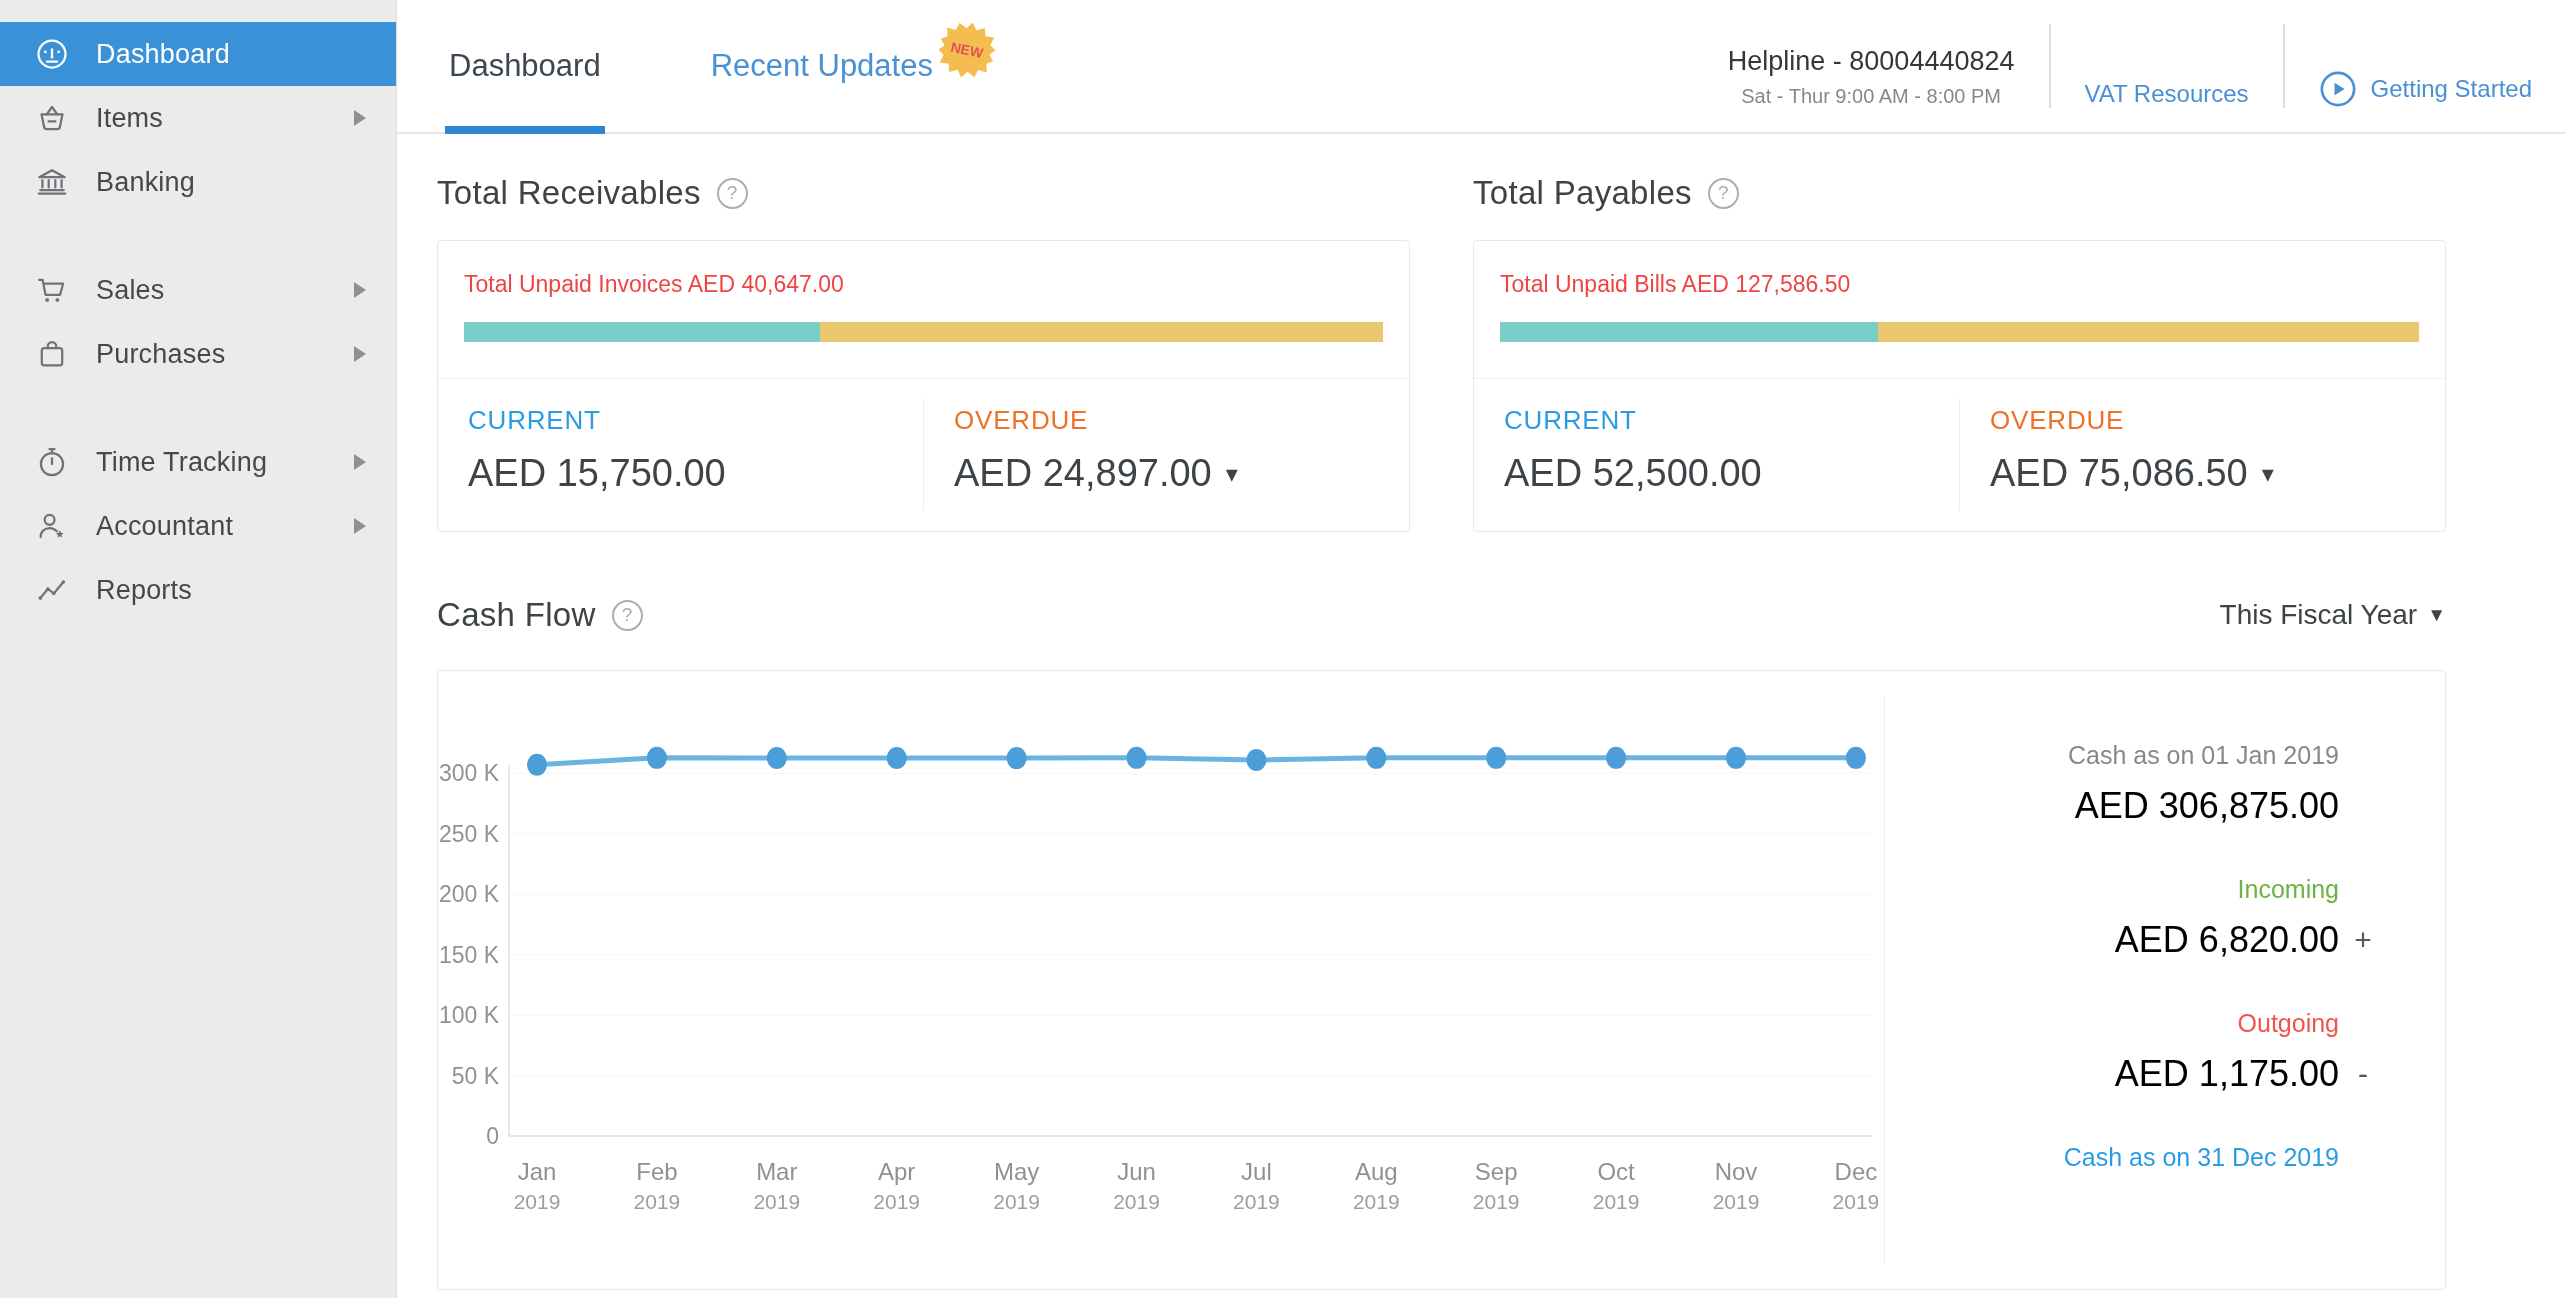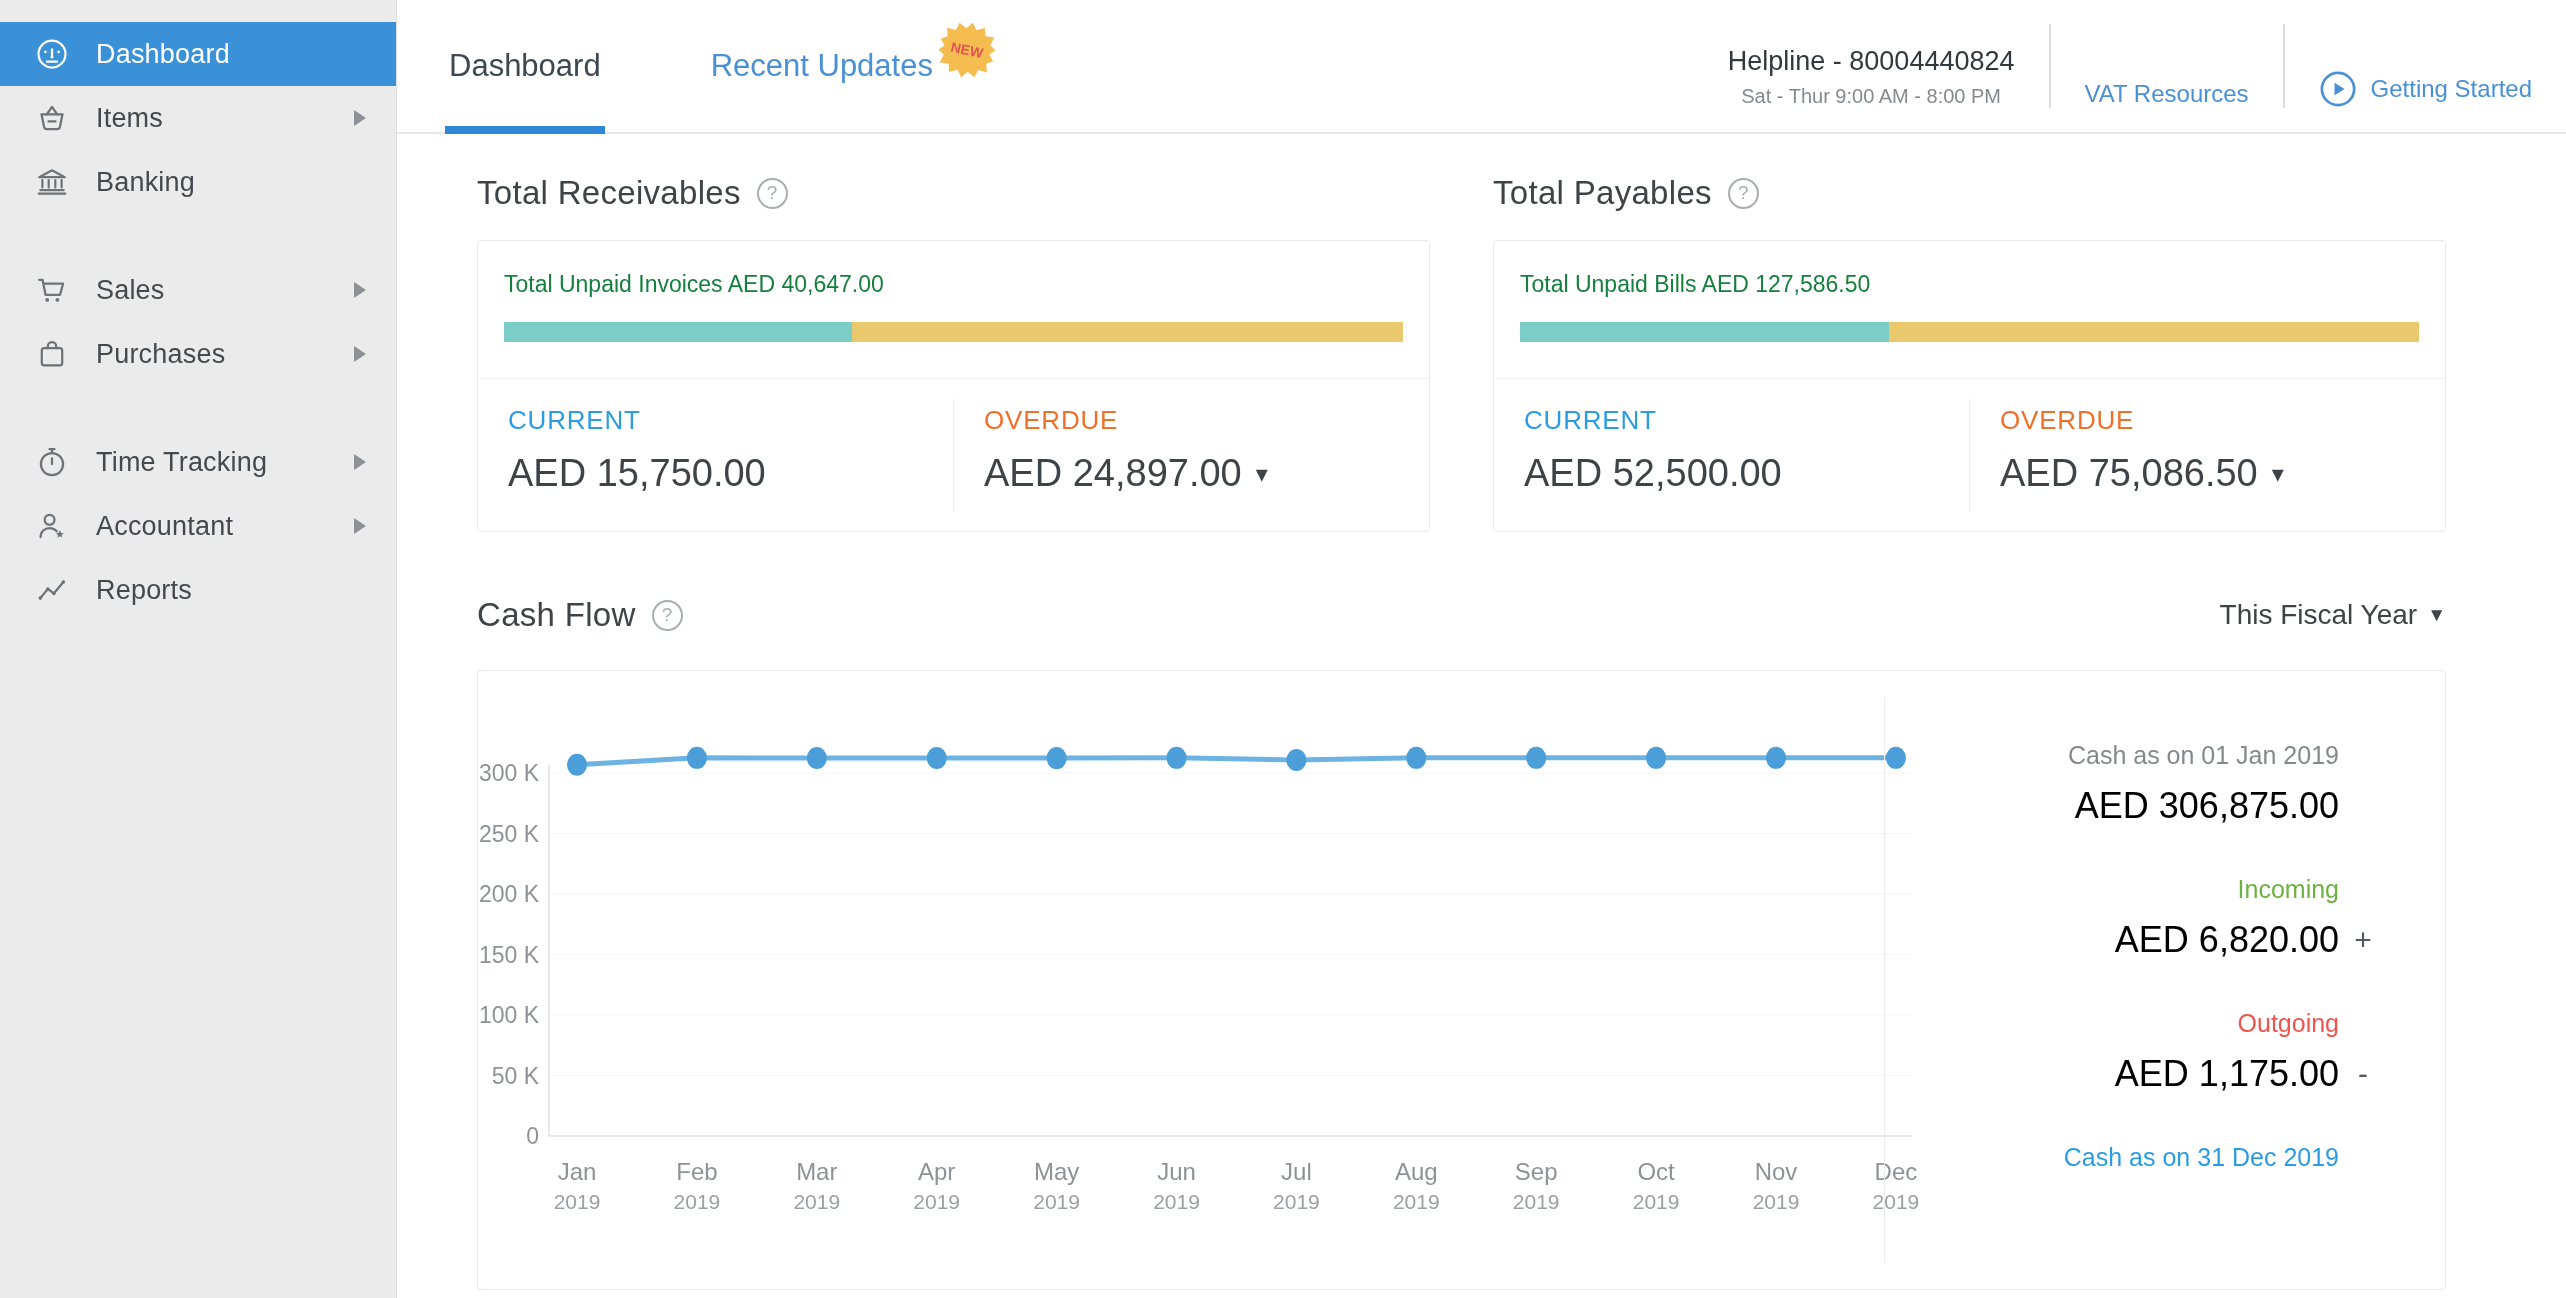--- a/index.html
+++ b/index.html
@@ -38,7 +38,7 @@
   .play-icon { width:38px; height:38px; display:flex; }
 
   
-  .content { padding:0 120px 4px 40px; flex:1;margin-left:40px; }
+  .content { padding:0 120px 4px 40px; flex:1; }
   .cards-row { display:flex; gap:63px; margin-top:40px; }
   .panel { flex:1; min-width:0; }
   .section-title { font-size:33px; font-weight:400; color:#3e4348; display:flex; align-items:center; gap:16px; letter-spacing:.3px; }

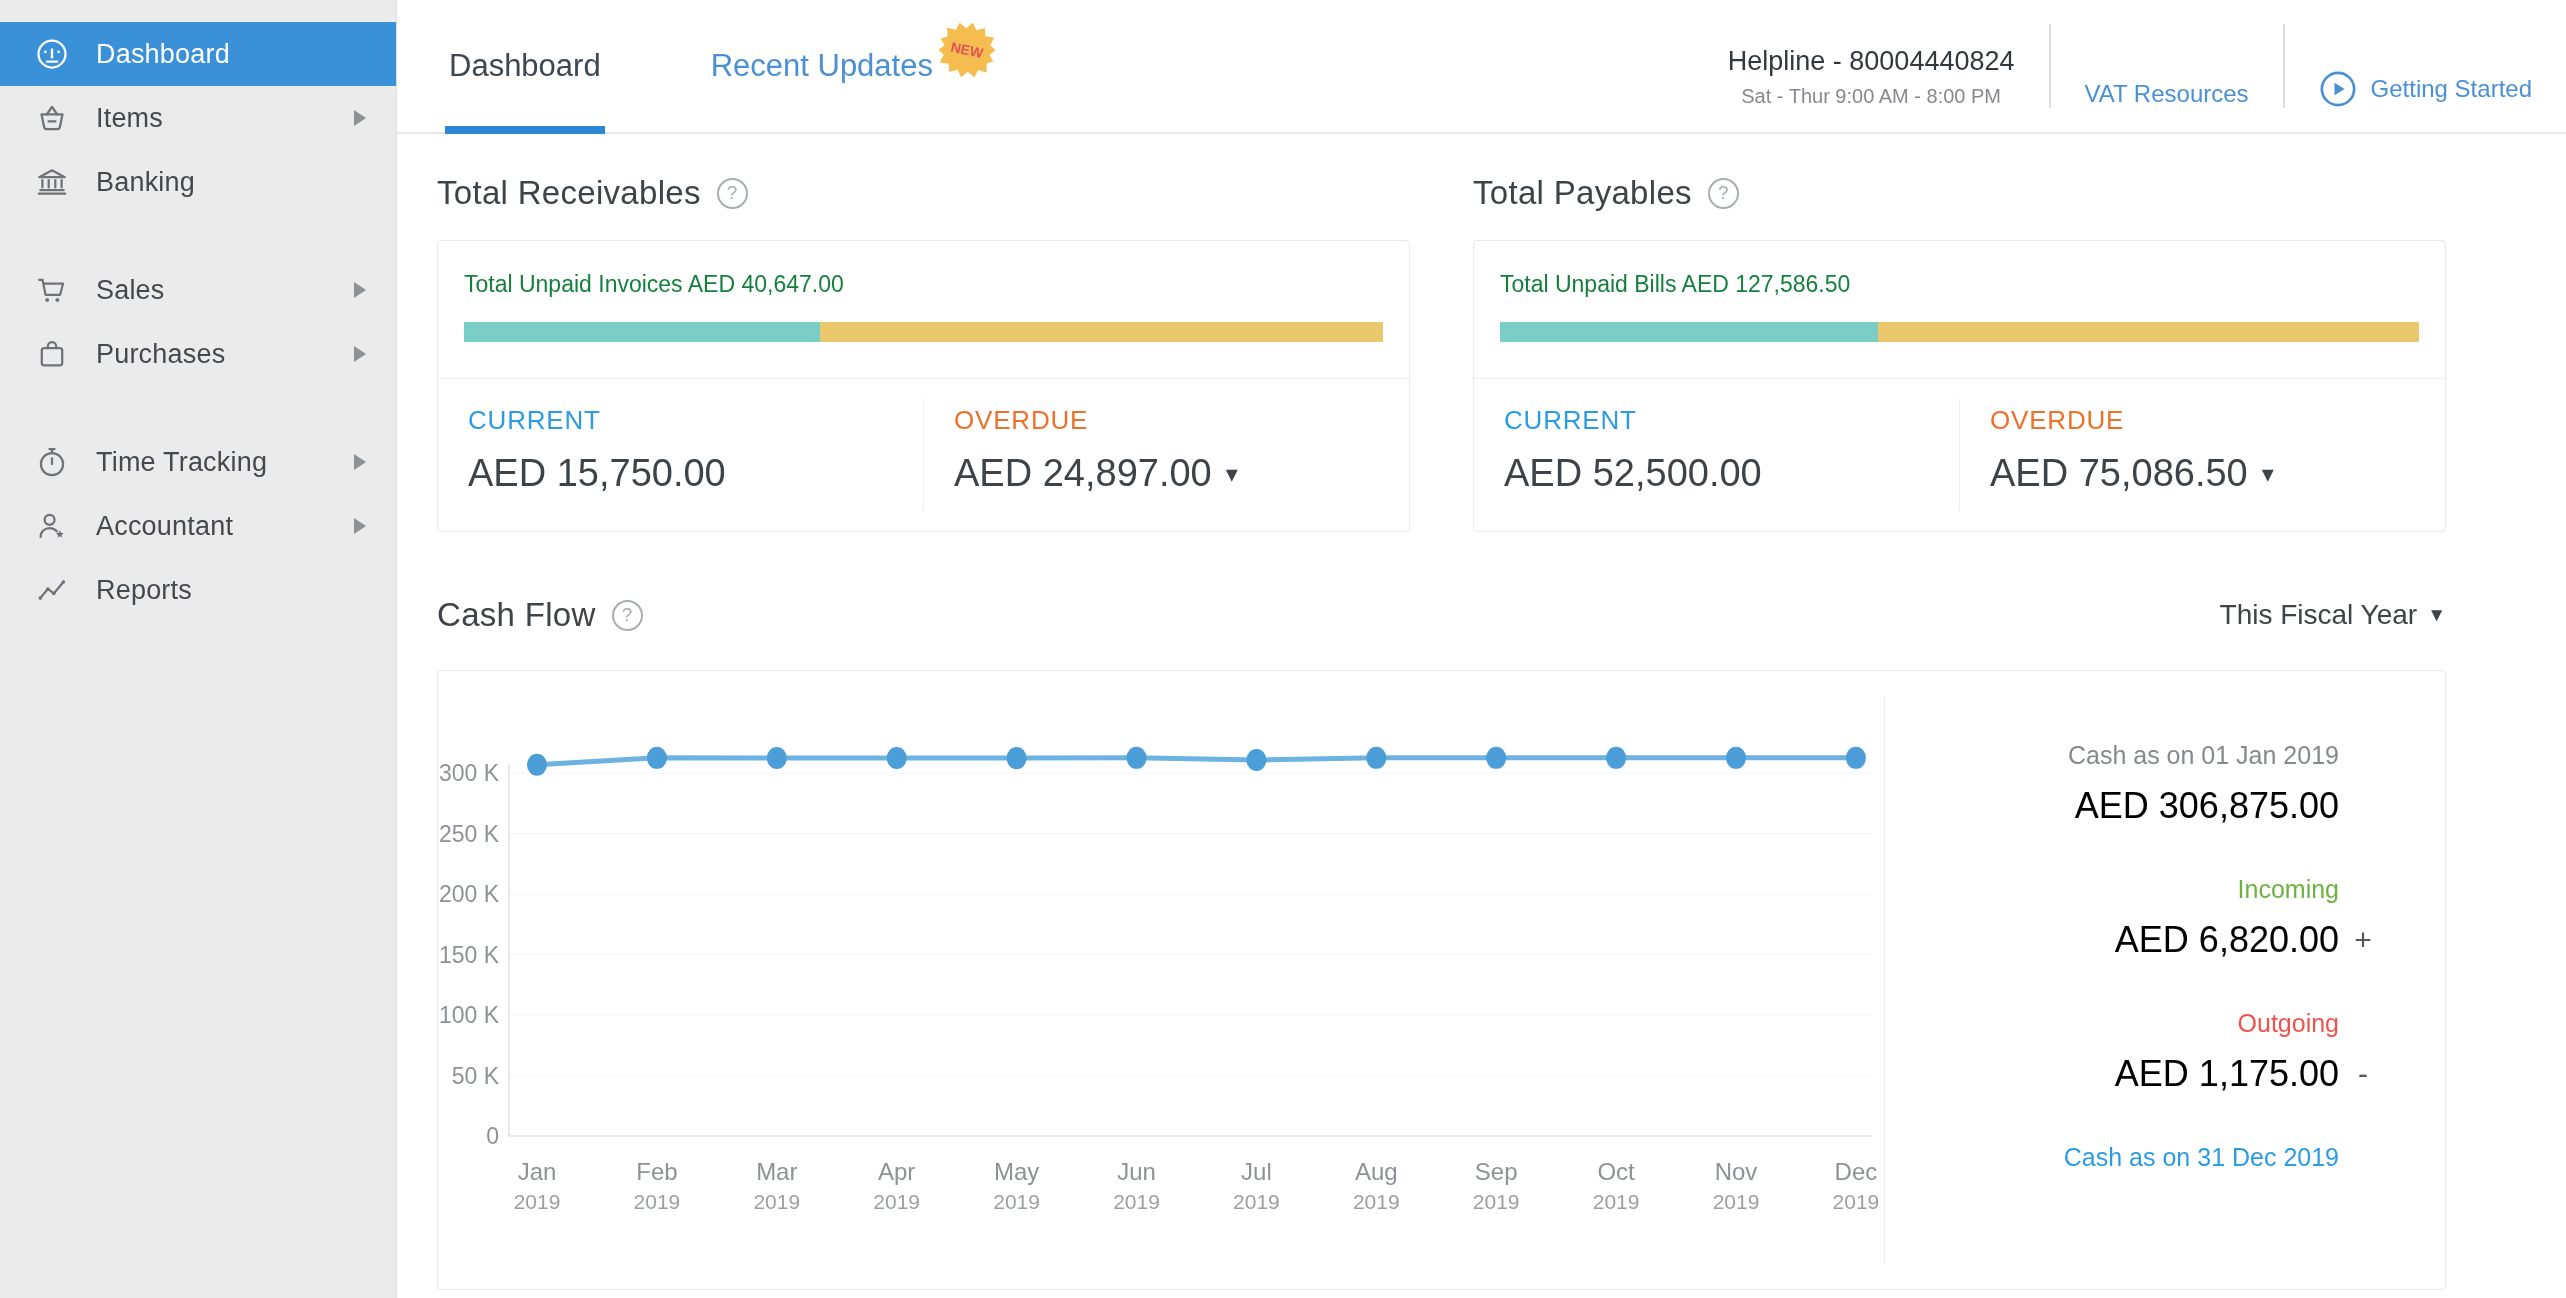--- a/index.html
+++ b/index.html
@@ -46,7 +46,7 @@
     display:flex; align-items:center; justify-content:center; cursor:pointer; flex:none; }
   .card { margin-top:28px; border:1px solid #e9e9e9; border-radius:4px; background:#fff; }
   .card-top { padding:30px 26px 36px 26px; }
-  .card-label { font-size:23px; color:#15803d; }
+  .card-label { font-size:23px; color:#ef4444; }
   .progress { margin-top:24px; height:20px; background:#eac96e; display:flex; overflow:hidden; }
   .progress-current { height:100%; background:#7bcdc8; }
   .card-bottom { border-top:1px solid #efefef; display:flex; }

